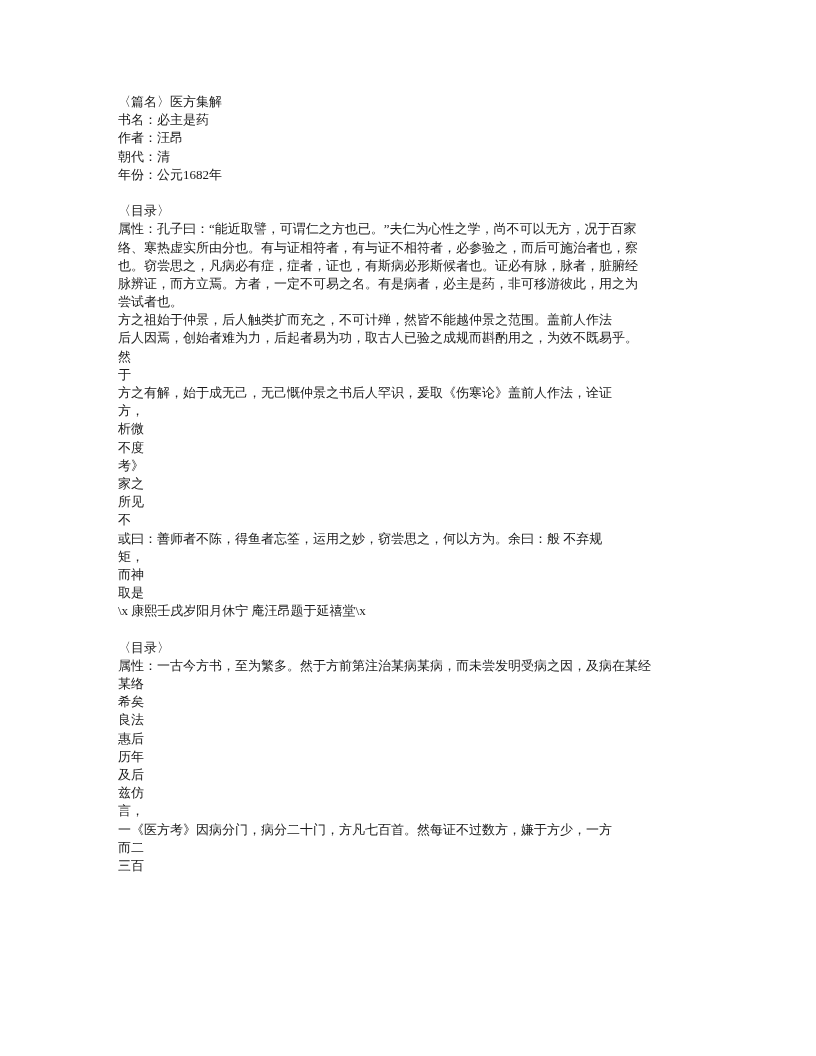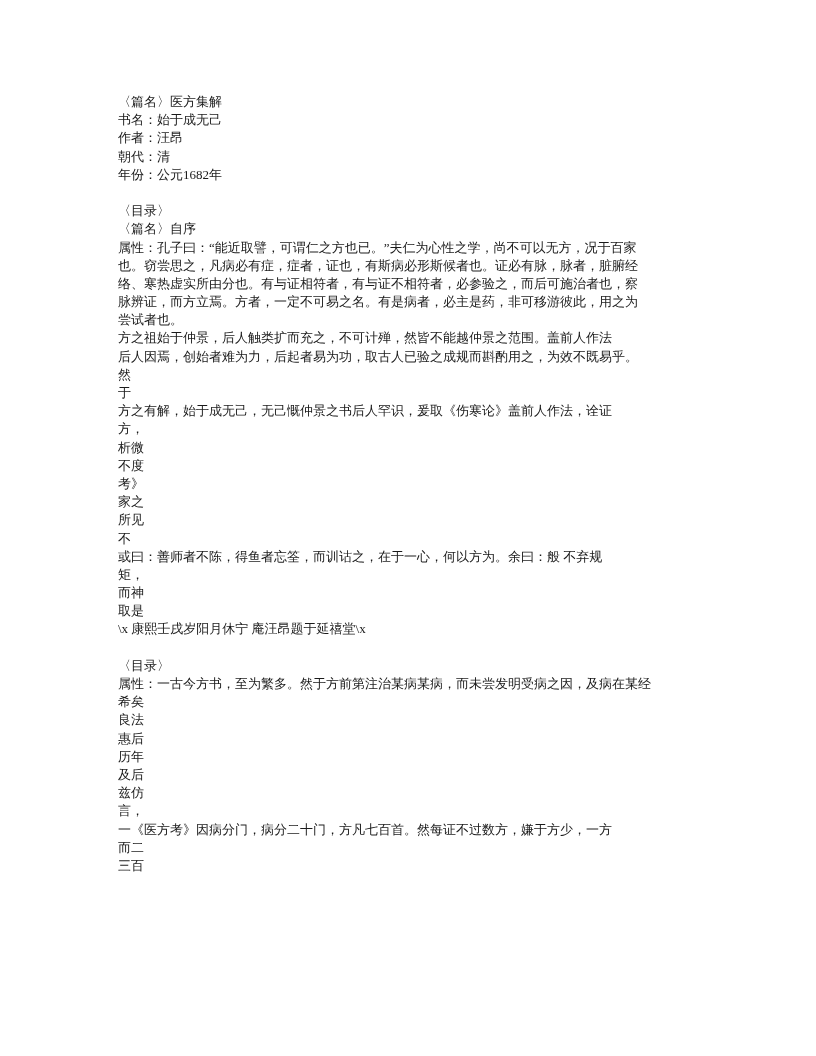--- a/index.html
+++ b/index.html
@@ -23,7 +23,7 @@
 
 <div class="page">
   <div class="line">〈篇名〉医方集解</div>
-  <div class="line">书名：始于成无己</div>
+  <div class="line">书名：必主是药</div>
   <div class="line">作者：汪昂</div>
   <div class="line">朝代：清</div>
   <div class="line">年份：公元1682年</div>

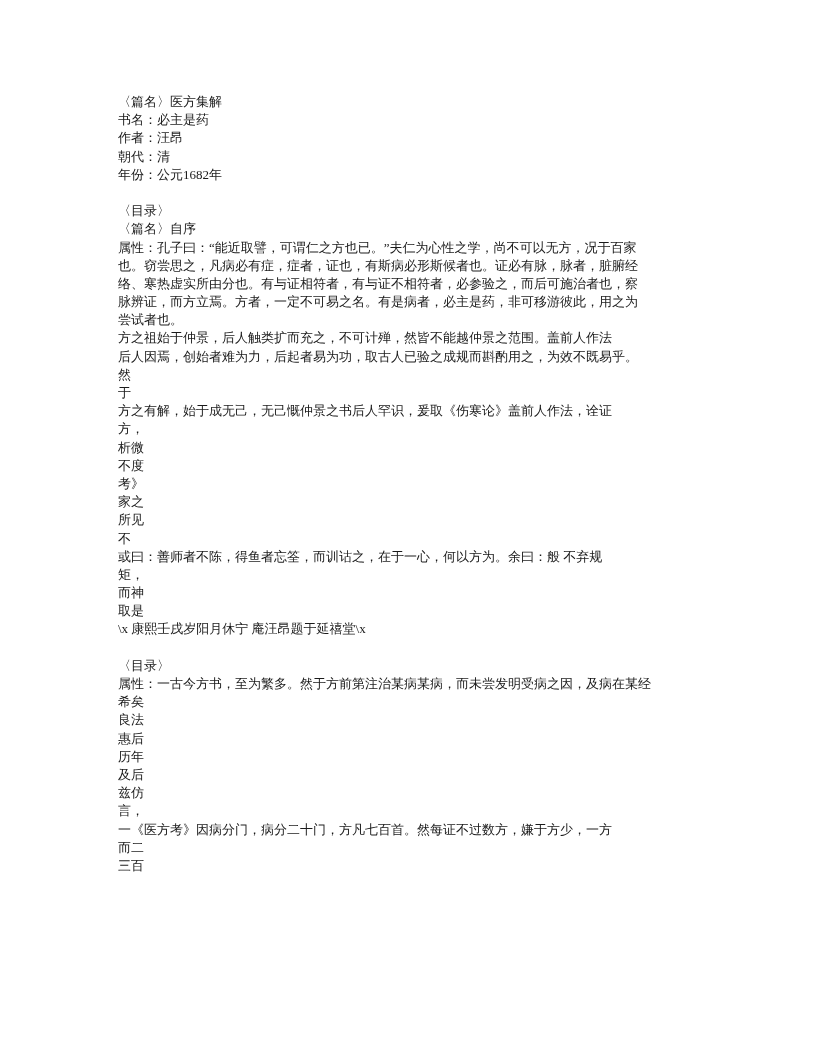--- a/index.html
+++ b/index.html
@@ -30,7 +30,6 @@
   <div class="blank"></div>
 
   <div class="line">〈目录〉</div>
-  <div class="line">〈篇名〉自序</div>
   <div class="line">属性：孔子曰：“能近取譬，可谓仁之方也已。”夫仁为心性之学，尚不可以无方，况于百家</div>
   <div class="line">也。窃尝思之，凡病必有症，症者，证也，有斯病必形斯候者也。证必有脉，脉者，脏腑经</div>
   <div class="line">络、寒热虚实所由分也。有与证相符者，有与证不相符者，必参验之，而后可施治者也，察</div>

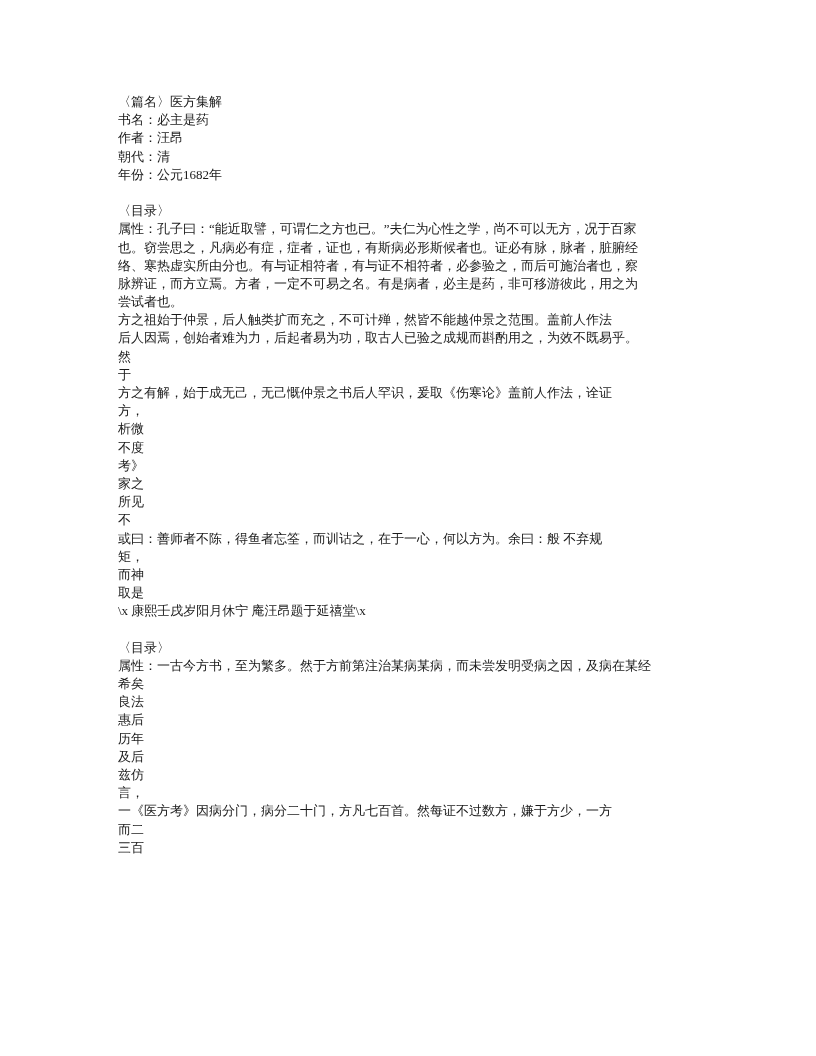--- a/index.html
+++ b/index.html
@@ -31,8 +31,8 @@
 
   <div class="line">〈目录〉</div>
   <div class="line">属性：孔子曰：“能近取譬，可谓仁之方也已。”夫仁为心性之学，尚不可以无方，况于百家</div>
+  <div class="line">络、寒热虚实所由分也。有与证相符者，有与证不相符者，必参验之，而后可施治者也，察</div>
   <div class="line">也。窃尝思之，凡病必有症，症者，证也，有斯病必形斯候者也。证必有脉，脉者，脏腑经</div>
-  <div class="line">络、寒热虚实所由分也。有与证相符者，有与证不相符者，必参验之，而后可施治者也，察</div>
   <div class="line">脉辨证，而方立焉。方者，一定不可易之名。有是病者，必主是药，非可移游彼此，用之为</div>
   <div class="line">尝试者也。</div>
   <div class="line">方之祖始于仲景，后人触类扩而充之，不可计殚，然皆不能越仲景之范围。盖前人作法</div>

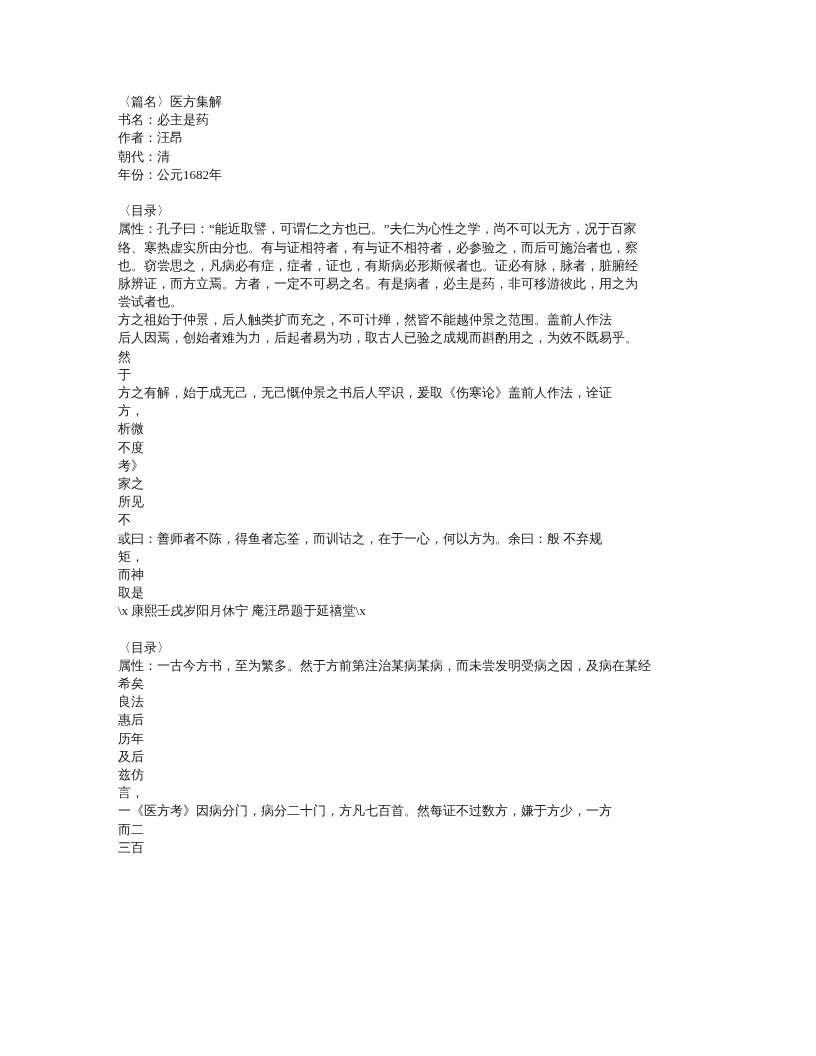--- a/index.html
+++ b/index.html
@@ -47,7 +47,7 @@
   <div class="line">家之</div>
   <div class="line">所见</div>
   <div class="line">不</div>
-  <div class="line">或曰：善师者不陈，得鱼者忘筌，而训诂之，在于一心，何以方为。余曰：般 不弃规</div>
+  <div class="line">或曰：善师者不陈，得鱼者忘筌，运用之妙，窃尝思之，何以方为。余曰：般 不弃规</div>
   <div class="line">矩，</div>
   <div class="line">而神</div>
   <div class="line">取是</div>

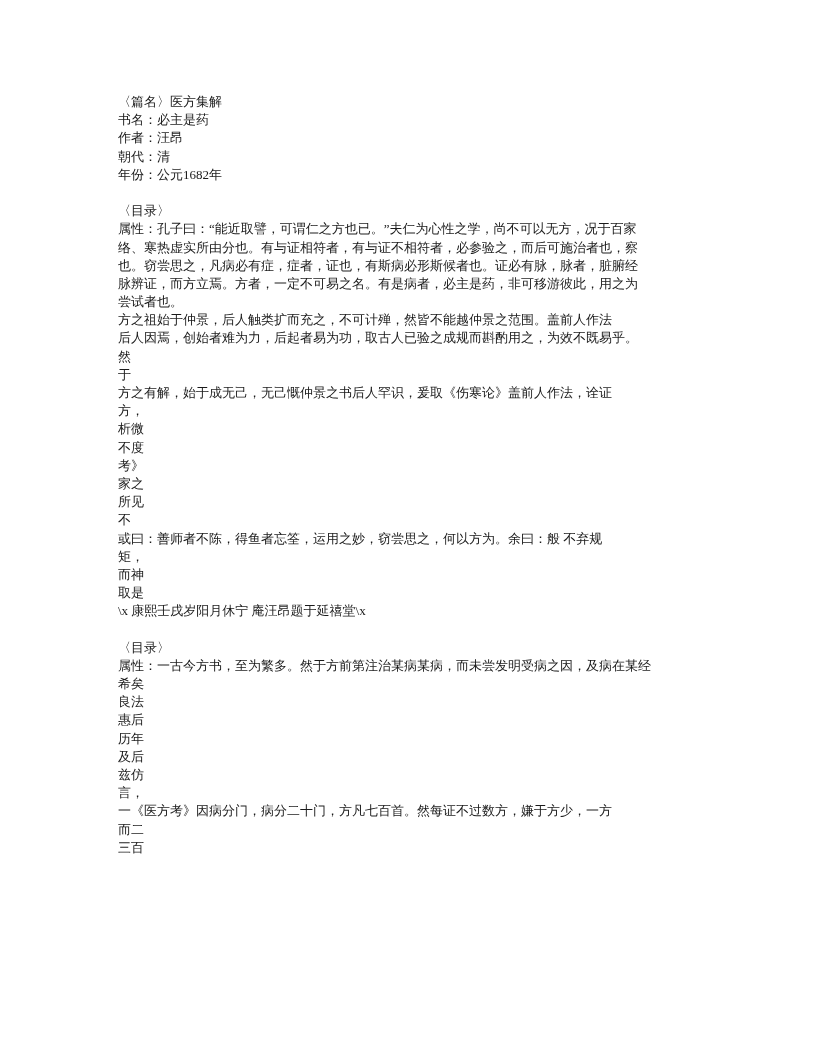--- a/index.html
+++ b/index.html
@@ -56,6 +56,7 @@
 
   <div class="line">〈目录〉</div>
   <div class="line">属性：一古今方书，至为繁多。然于方前第注治某病某病，而未尝发明受病之因，及病在某经</div>
+  <div class="line">某络</div>
   <div class="line">希矣</div>
   <div class="line">良法</div>
   <div class="line">惠后</div>

